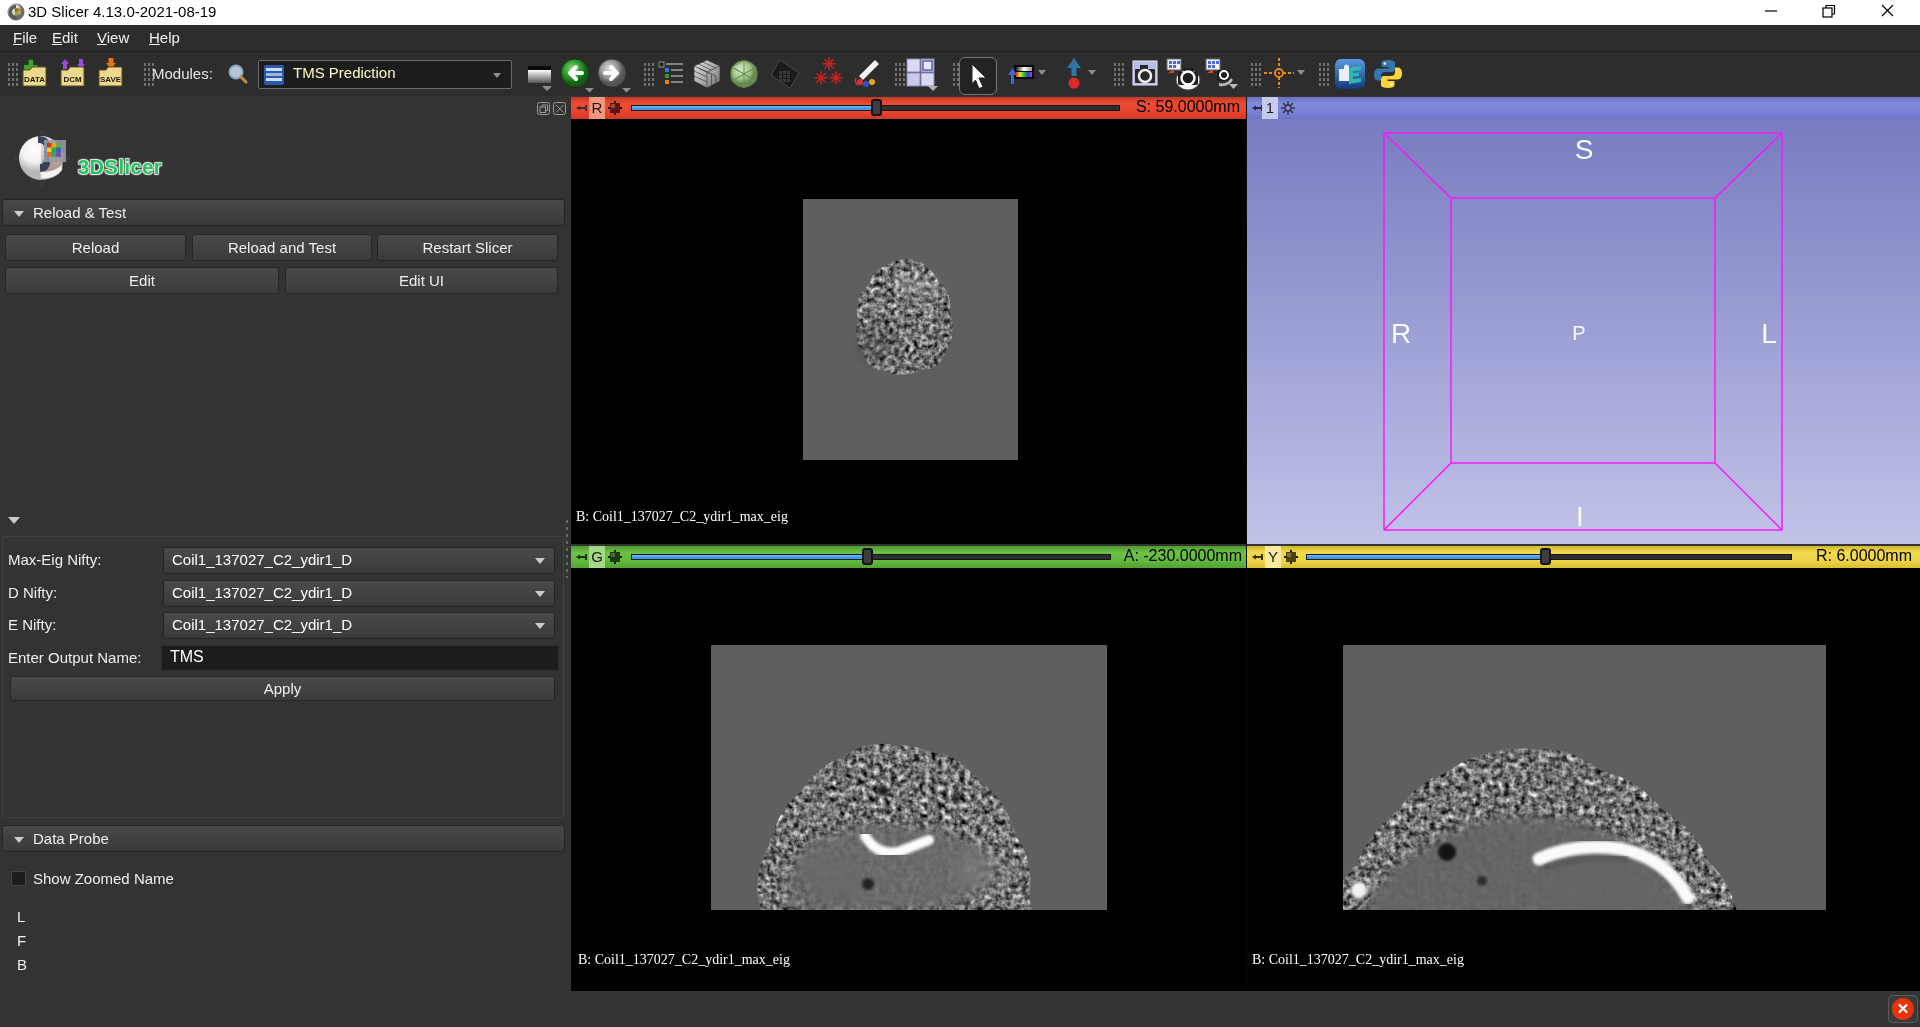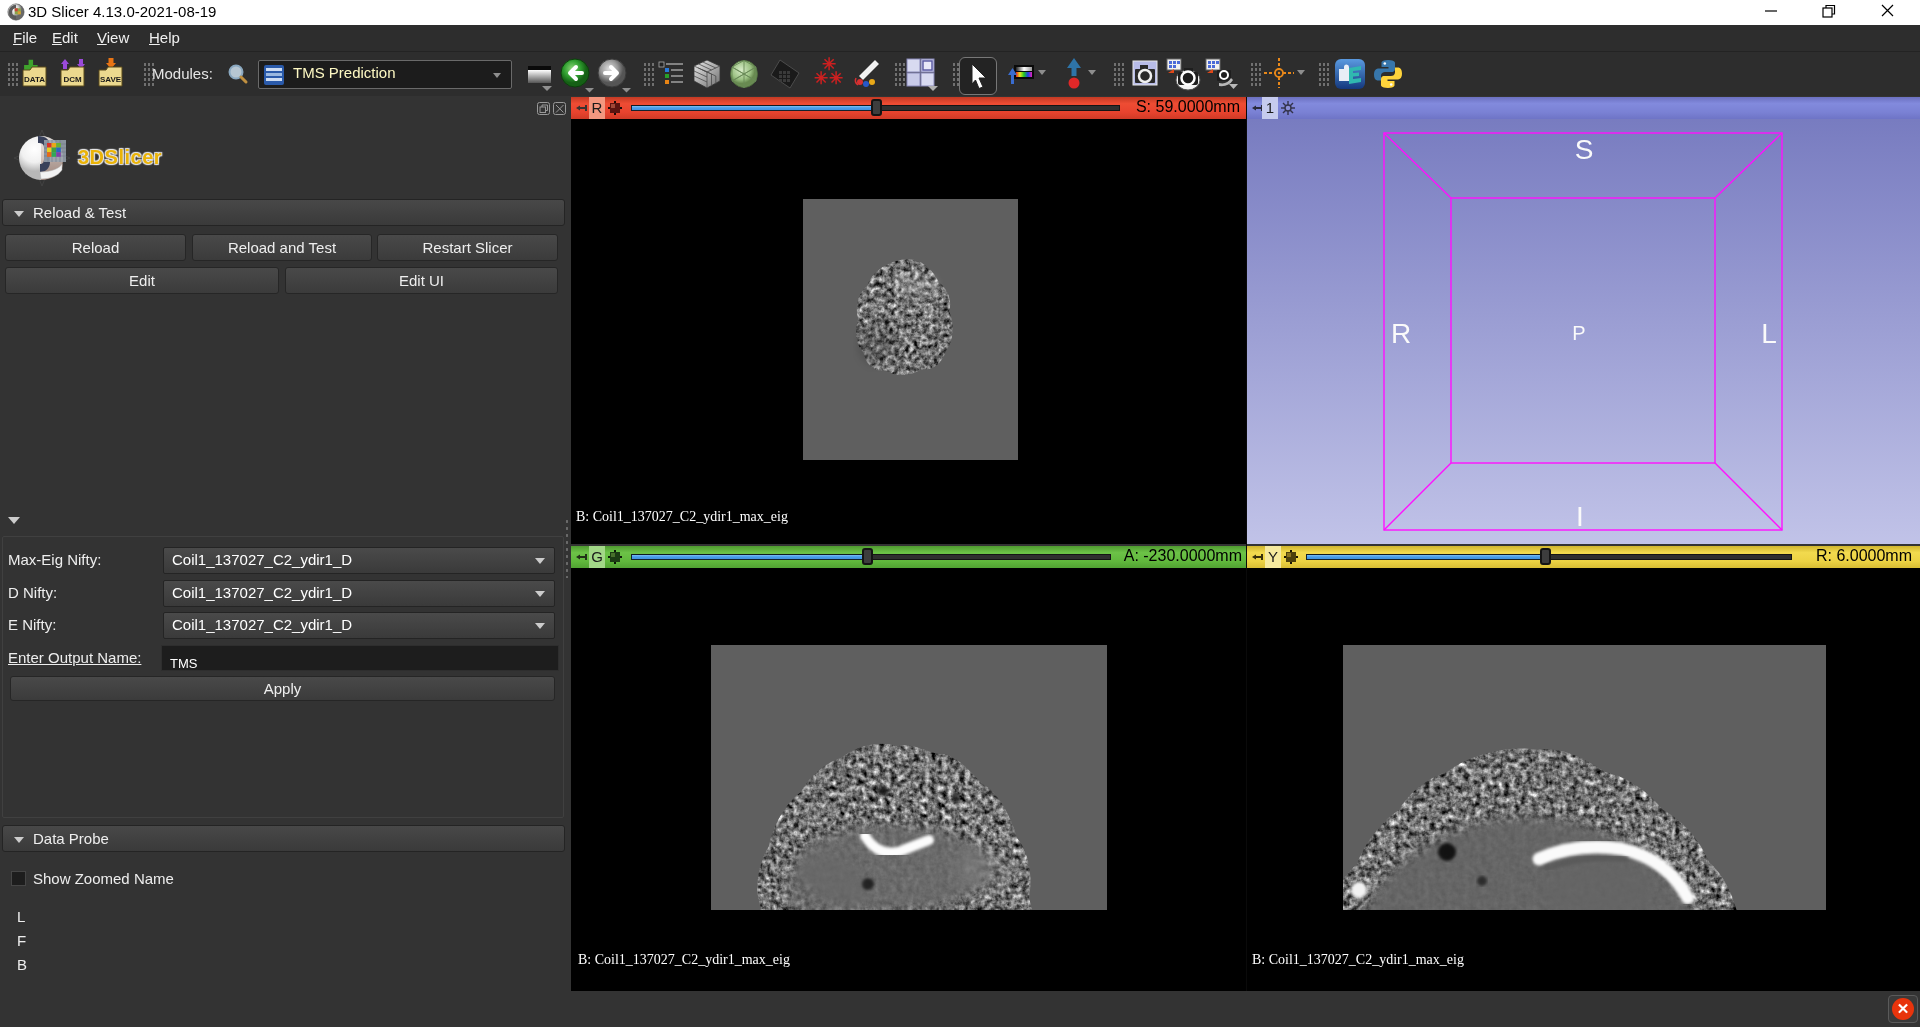--- a/index.html
+++ b/index.html
@@ -385,7 +385,7 @@
     </g>
     <path d="M30 46 C 42 46 50 42 52 38 L52 44 C 48 50 40 53 31 53 Z" fill="#f2f2f2" stroke="#b0b0b0" stroke-width="0.5"></path>
   </svg>
-  <div class="abs" style="left:78px; top:146px; font-size:20px; font-weight:bold; color:#eab308; letter-spacing:0.5px; text-shadow:-1px -1px 1px #e8e8e8,1px -1px 1px #e8e8e8,-1px 1px 1px #e8e8e8,1px 1px 1px #e8e8e8;">3DSlicer</div>
+  <div class="abs" style="left:78px; top:156px; font-size:20px; font-weight:bold; color:#22c55e; letter-spacing:0.5px; text-shadow:-1px -1px 1px #e8e8e8,1px -1px 1px #e8e8e8,-1px 1px 1px #e8e8e8,1px 1px 1px #e8e8e8;">3DSlicer</div>
 
   <div class="secheader" style="top:199px;">
       <div class="tri"></div>

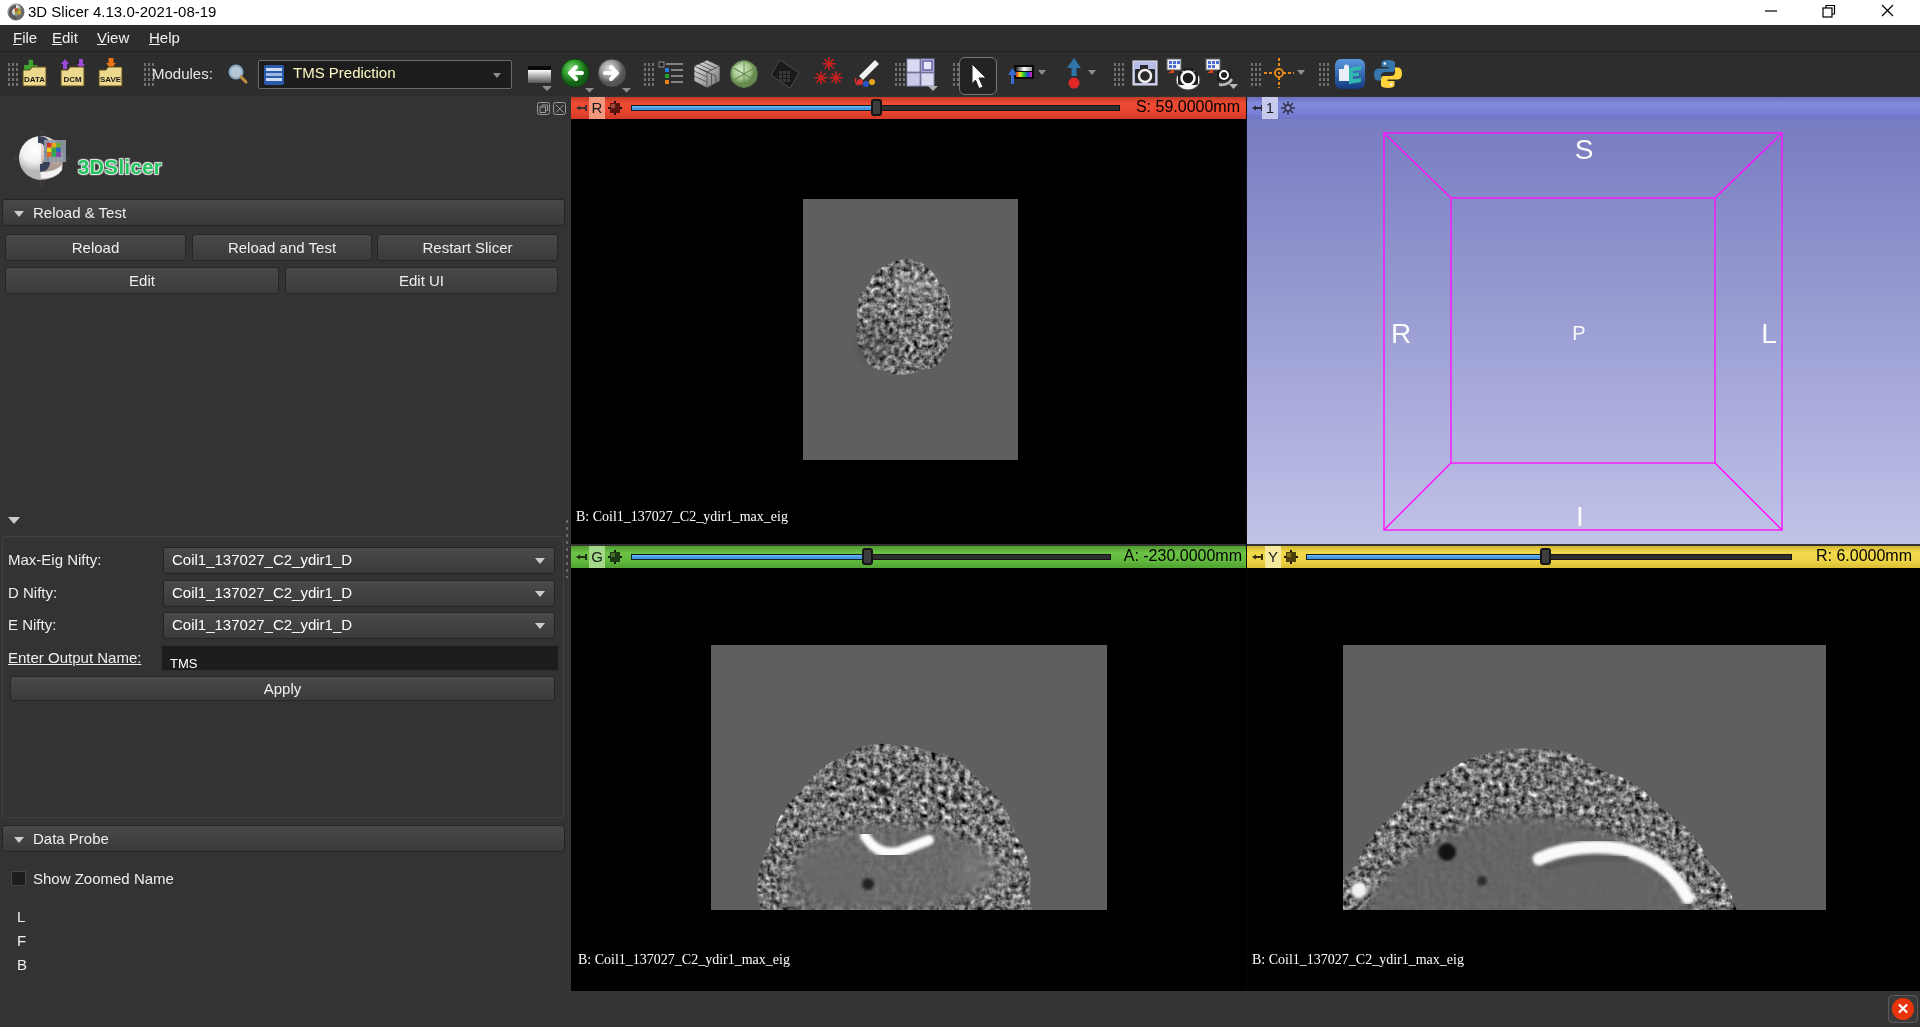--- a/index.html
+++ b/index.html
@@ -415,7 +415,7 @@
       <div class="ctext">Coil1_137027_C2_ydir1_D</div>
       <div class="carr"></div>
     </div>
-  <div class="flabel" style="top:649px;text-decoration:underline;">Enter Output Name:</div>
+  <div class="flabel" style="top:649px;">Enter Output Name:</div>
   <div class="abs" style="left:161px; top:645px; width:398px; height:26px; background:#1d1d1d; border:1px solid #2e2e2e;">
     <div class="abs" style="left:8px; top:10px; color:#fff; font-size:13px;">TMS</div>
   </div>

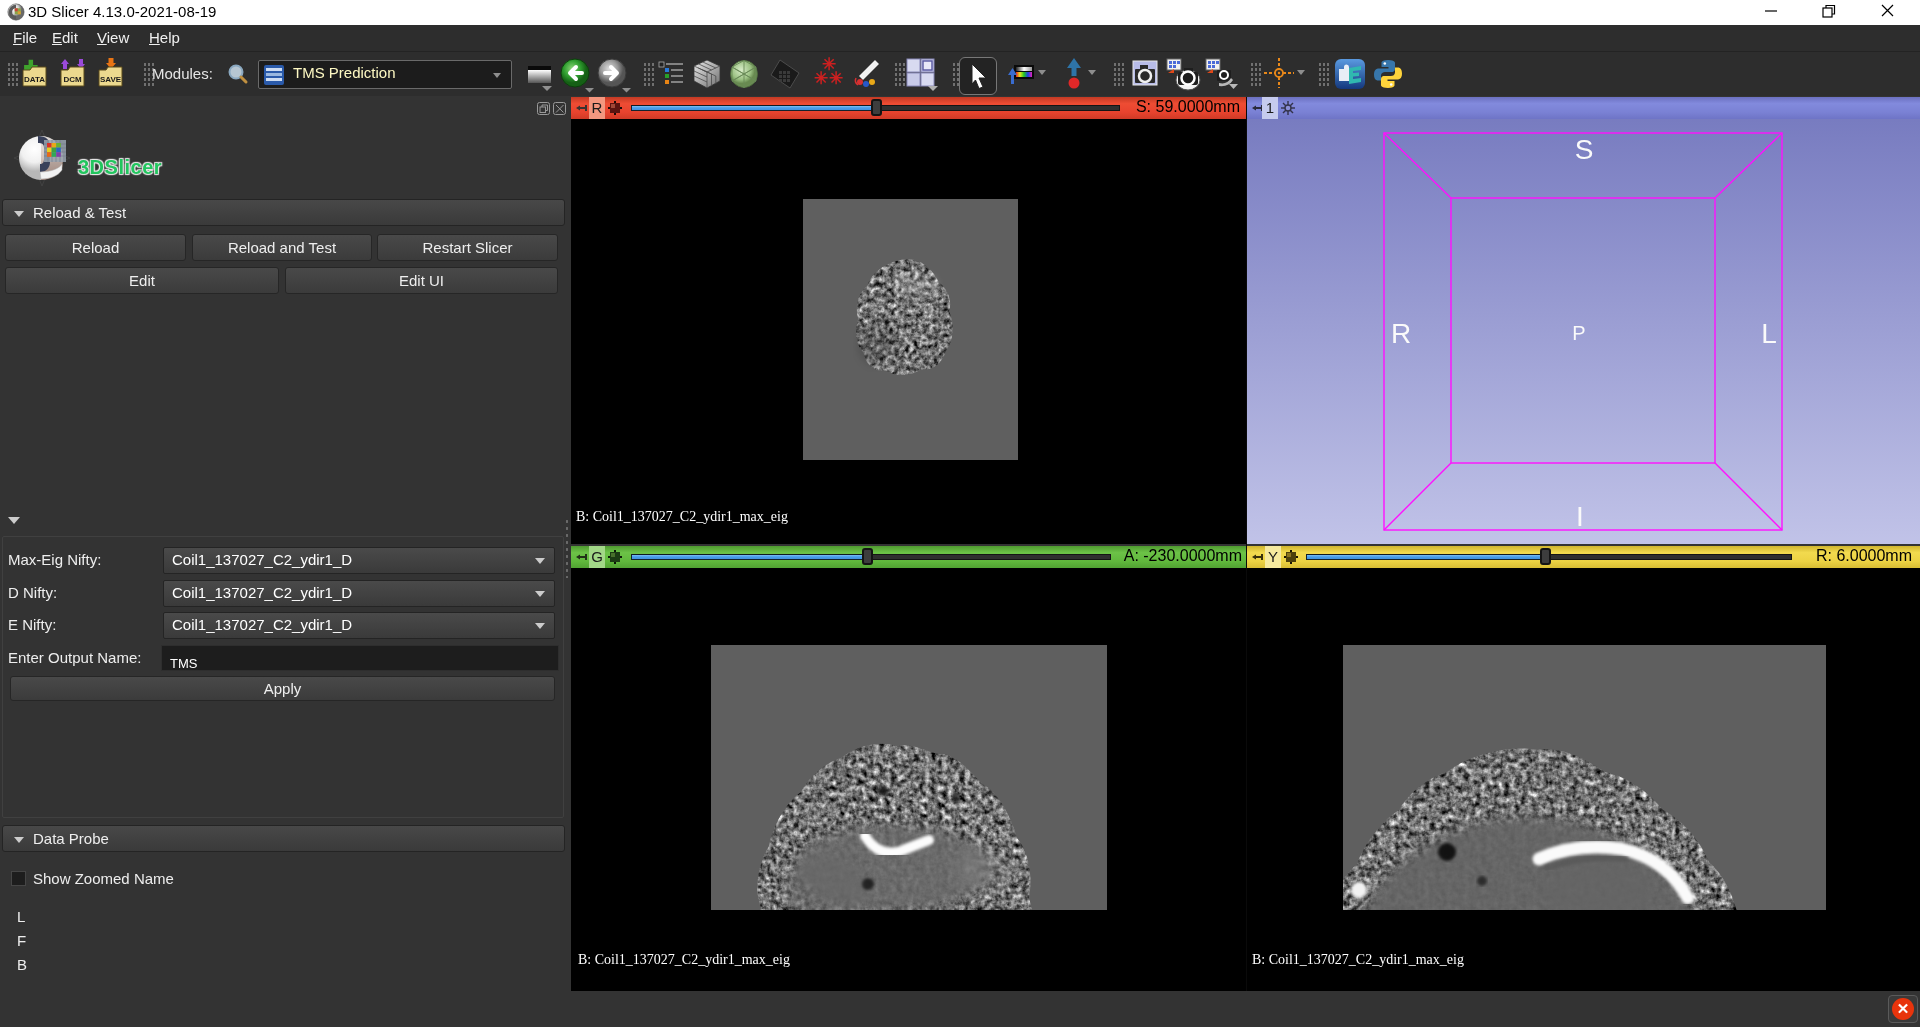--- a/index.html
+++ b/index.html
@@ -417,7 +417,7 @@
     </div>
   <div class="flabel" style="top:649px;">Enter Output Name:</div>
   <div class="abs" style="left:161px; top:645px; width:398px; height:26px; background:#1d1d1d; border:1px solid #2e2e2e;">
-    <div class="abs" style="left:8px; top:10px; color:#fff; font-size:13px;">TMS</div>
+    <div class="abs" style="left:8px; top:2px; color:#fff; font-size:16px;">TMS</div>
   </div>
   <div class="btn" style="left:10px; top:676px; width:545px; height:25px; line-height:23px;">Apply</div>
 

